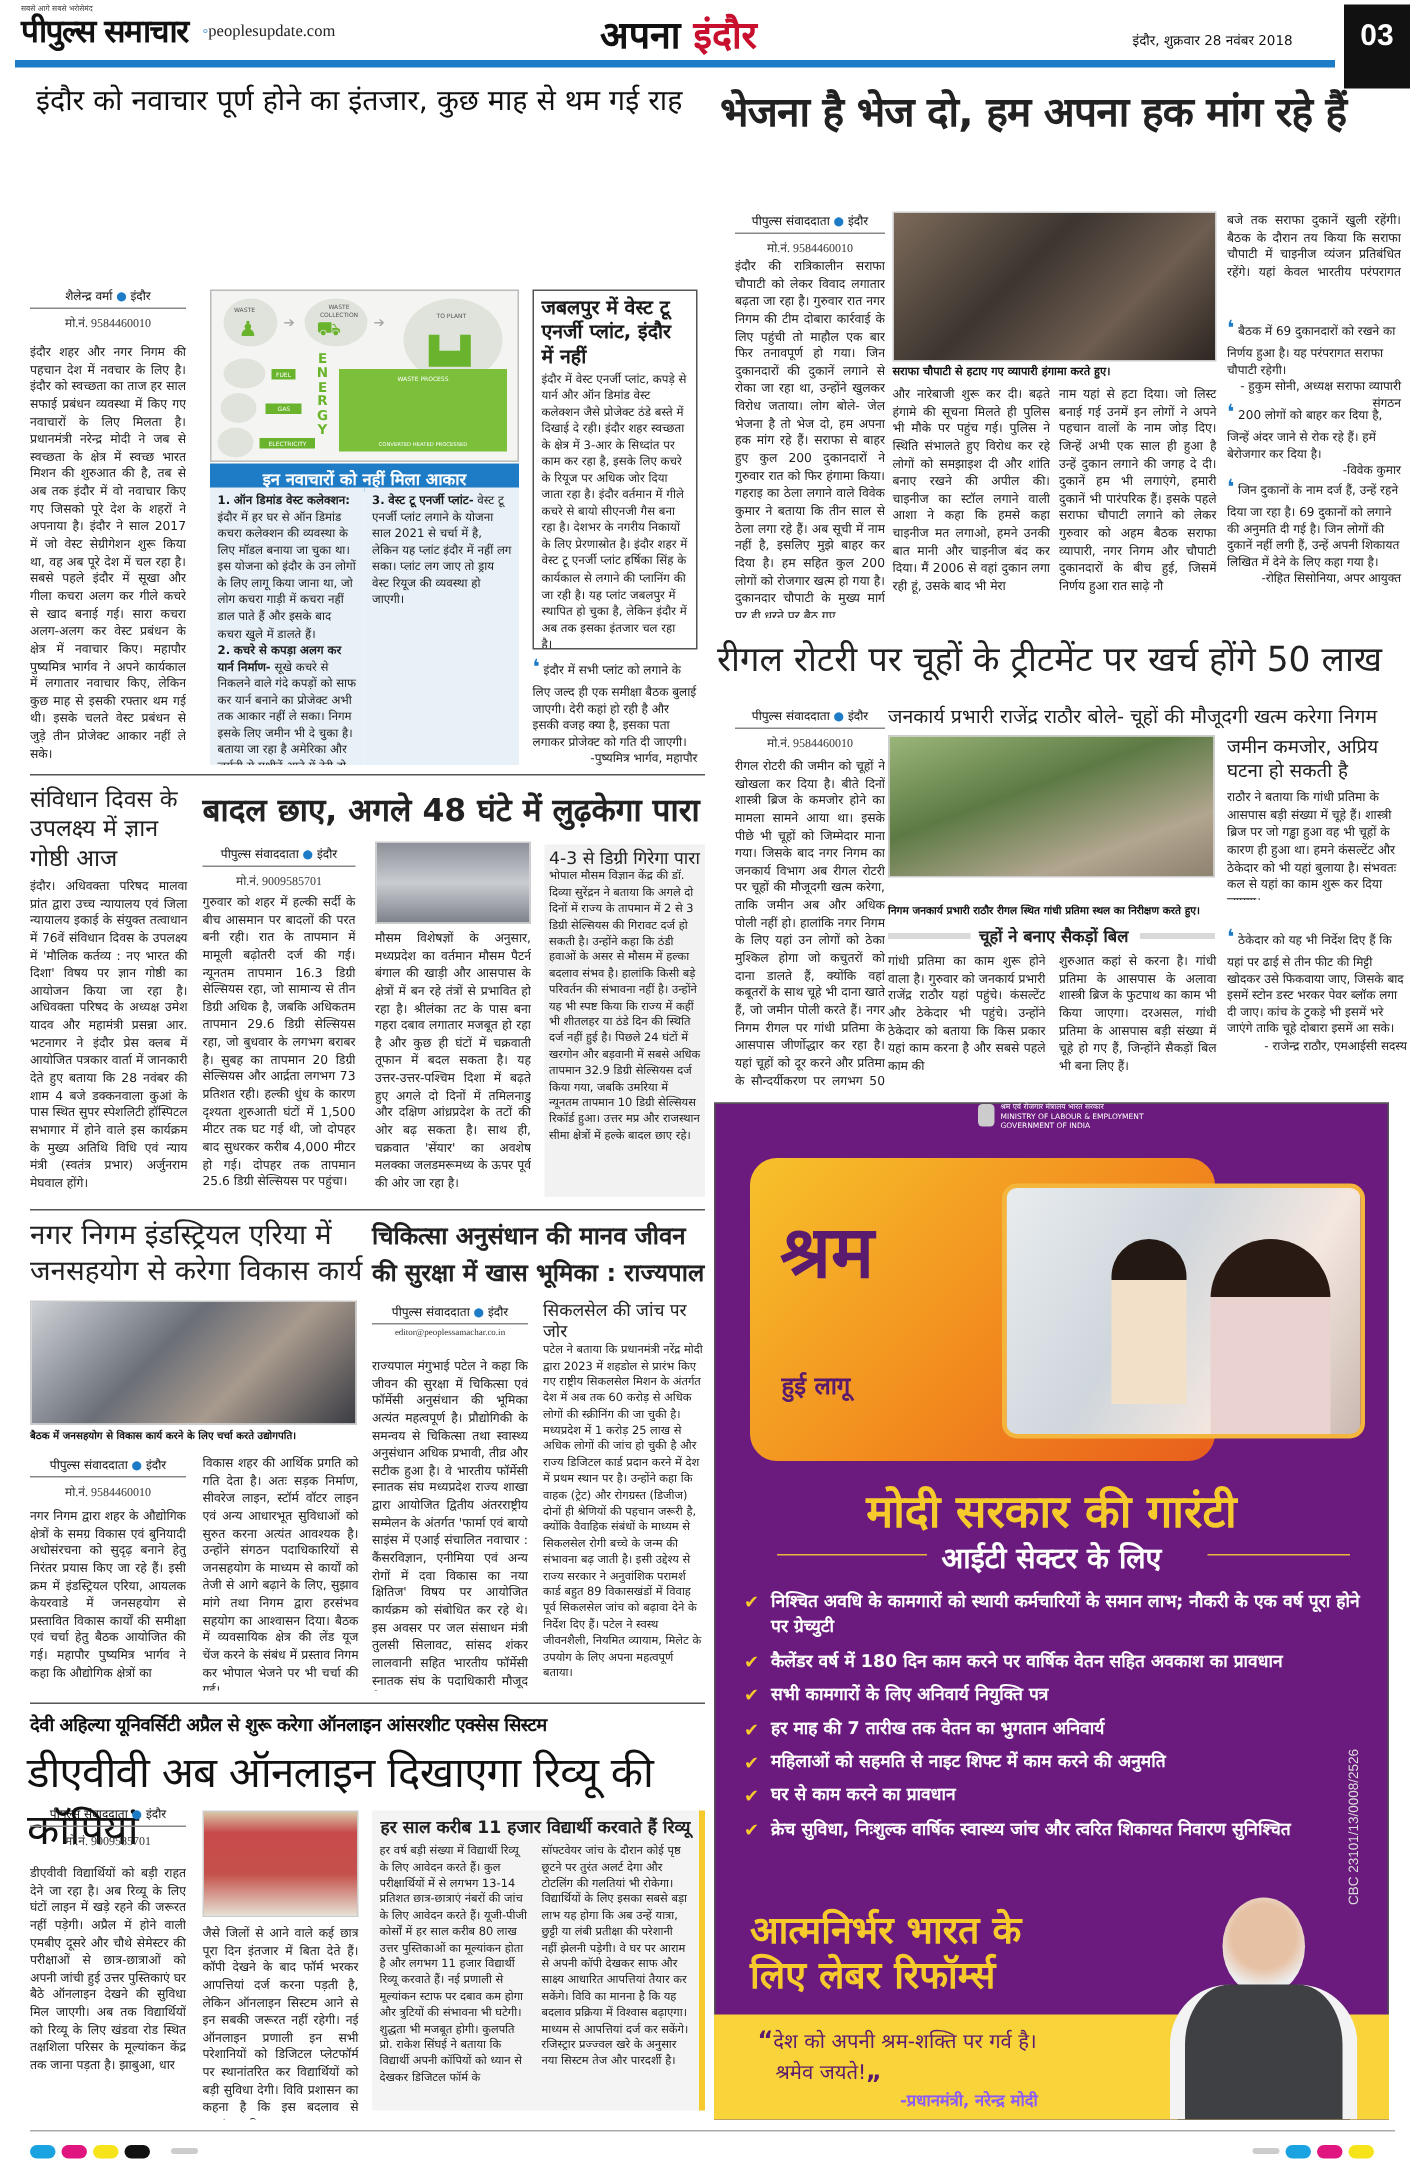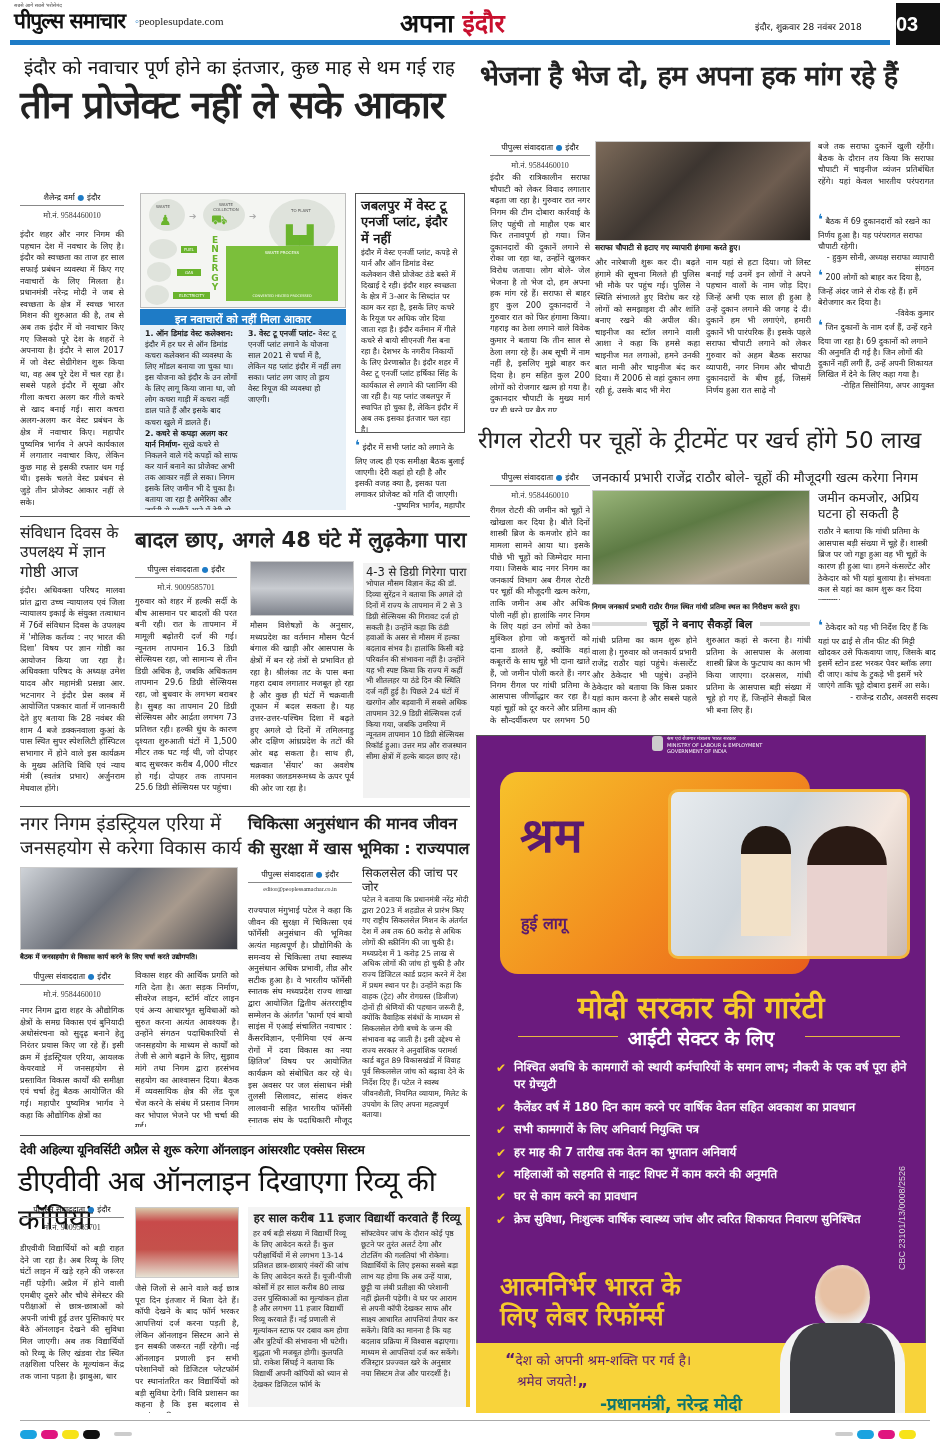--- a/index.html
+++ b/index.html
@@ -13,7 +13,7 @@
 .sec{left:400px;top:5px;font-size:25px;font-weight:bold;color:#111}
 .sec .red{color:#c8102e}
 .dateline{left:755px;top:20px;font-size:9px;color:#111}
-.pageno{left:896px;top:3px;width:44px;height:42px;background:#111;color:#fff;font-size:20px;font-weight:bold;text-align:left;line-height:42px;font-family:"Liberation Sans Narrow","Liberation Sans",sans-serif}
+.pageno{left:896px;top:3px;width:44px;height:56px;background:#111;color:#fff;font-size:20px;font-weight:bold;text-align:center;line-height:42px;font-family:"Liberation Sans Narrow","Liberation Sans",sans-serif}
 .bluebar{left:10px;top:40px;width:880px;height:5px;background:#1e7bc6}
 .kicker{font-size:19px;font-weight:normal;color:#111;line-height:1.15}
 .hl-xl{font-size:38px;font-weight:bold;line-height:1.18;color:#222;letter-spacing:-1px}

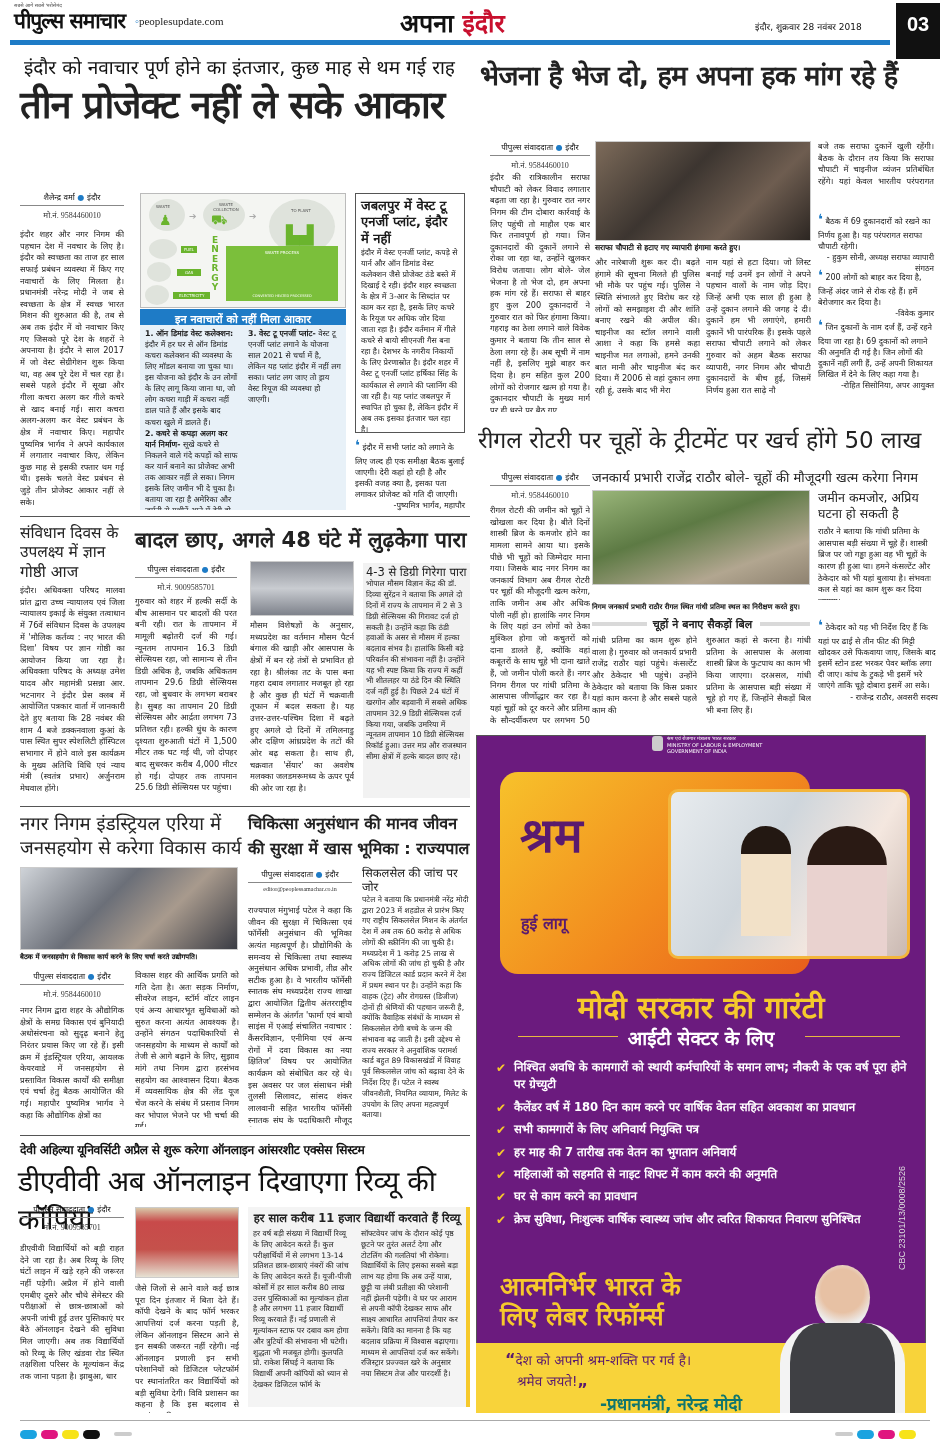--- a/index.html
+++ b/index.html
@@ -81,7 +81,6 @@
 
 <div class="abs kicker" style="left:24px;top:57px;width:440px">इंदौर को नवाचार पूर्ण होने का इंतजार, कुछ माह से थम गई राह</div>
 <div class="abs hl-xl" style="left:20px;top:83px;width:450px">
-  <div>तीन प्रोजेक्ट नहीं ले सके आकार</div>
 </div>
 <div class="abs" style="left:20px;top:191px;width:104px">
   <div class="byline"><span>शैलेन्द्र वर्मा</span> <span class="dot">●</span> <span>इंदौर</span></div>

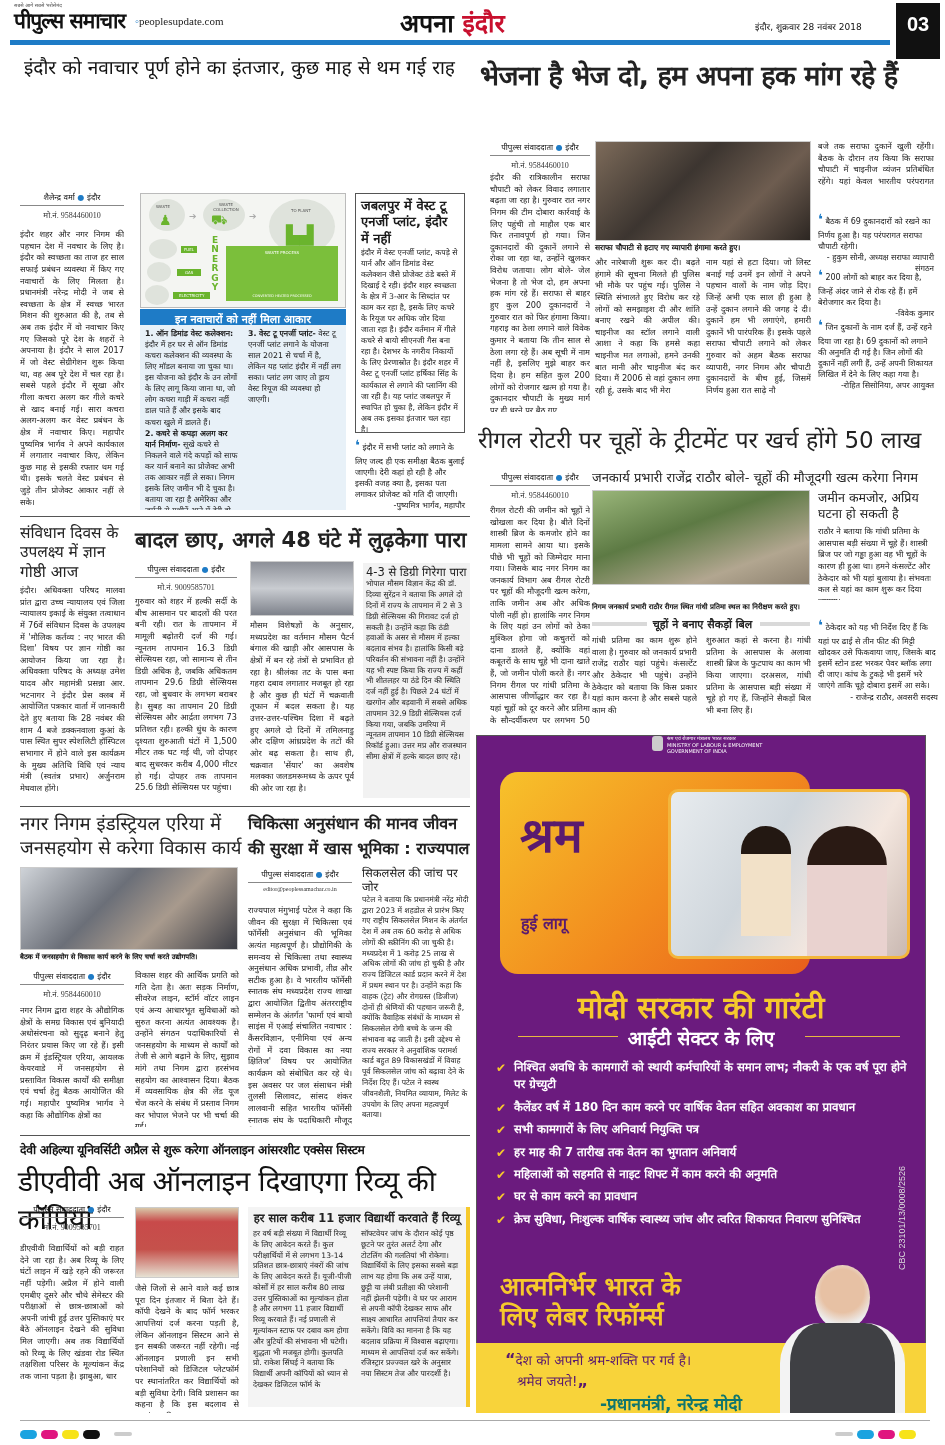--- a/index.html
+++ b/index.html
@@ -177,7 +177,7 @@
 <div class="abs body" style="left:818px;top:526px;width:120px;height:74px;overflow:hidden;text-align:left">राठौर ने बताया कि गांधी प्रतिमा के आसपास बड़ी संख्या में चूहे हैं। शास्त्री ब्रिज पर जो गड्ढा हुआ वह भी चूहों के कारण ही हुआ था। हमने कंसल्टेंट और ठेकेदार को भी यहां बुलाया है। संभवतः कल से यहां का काम शुरू कर दिया जाएगा।</div>
 <div class="abs quote" style="left:818px;top:616px;width:120px">
   <span class="qm">❛</span> <span>ठेकेदार को यह भी निर्देश दिए हैं कि यहां पर ढाई से तीन फीट की मिट्टी खोदकर उसे फिकवाया जाए, जिसके बाद इसमें स्टोन डस्ट भरकर पेवर ब्लॉक लगा दी जाए। कांच के टुकड़े भी इसमें भरे जाएंगे ताकि चूहे दोबारा इसमें आ सके।</span>
-  <div class="by">- राजेन्द्र राठौर, अवसरी सदस्य</div>
+  <div class="by">- राजेन्द्र राठौर, एमआईसी सदस्य</div>
 </div>
 
 <div class="abs hl-s" style="left:20px;top:524px;width:105px;font-size:15.5px">संविधान दिवस के उपलक्ष्य में ज्ञान गोष्ठी आज</div>

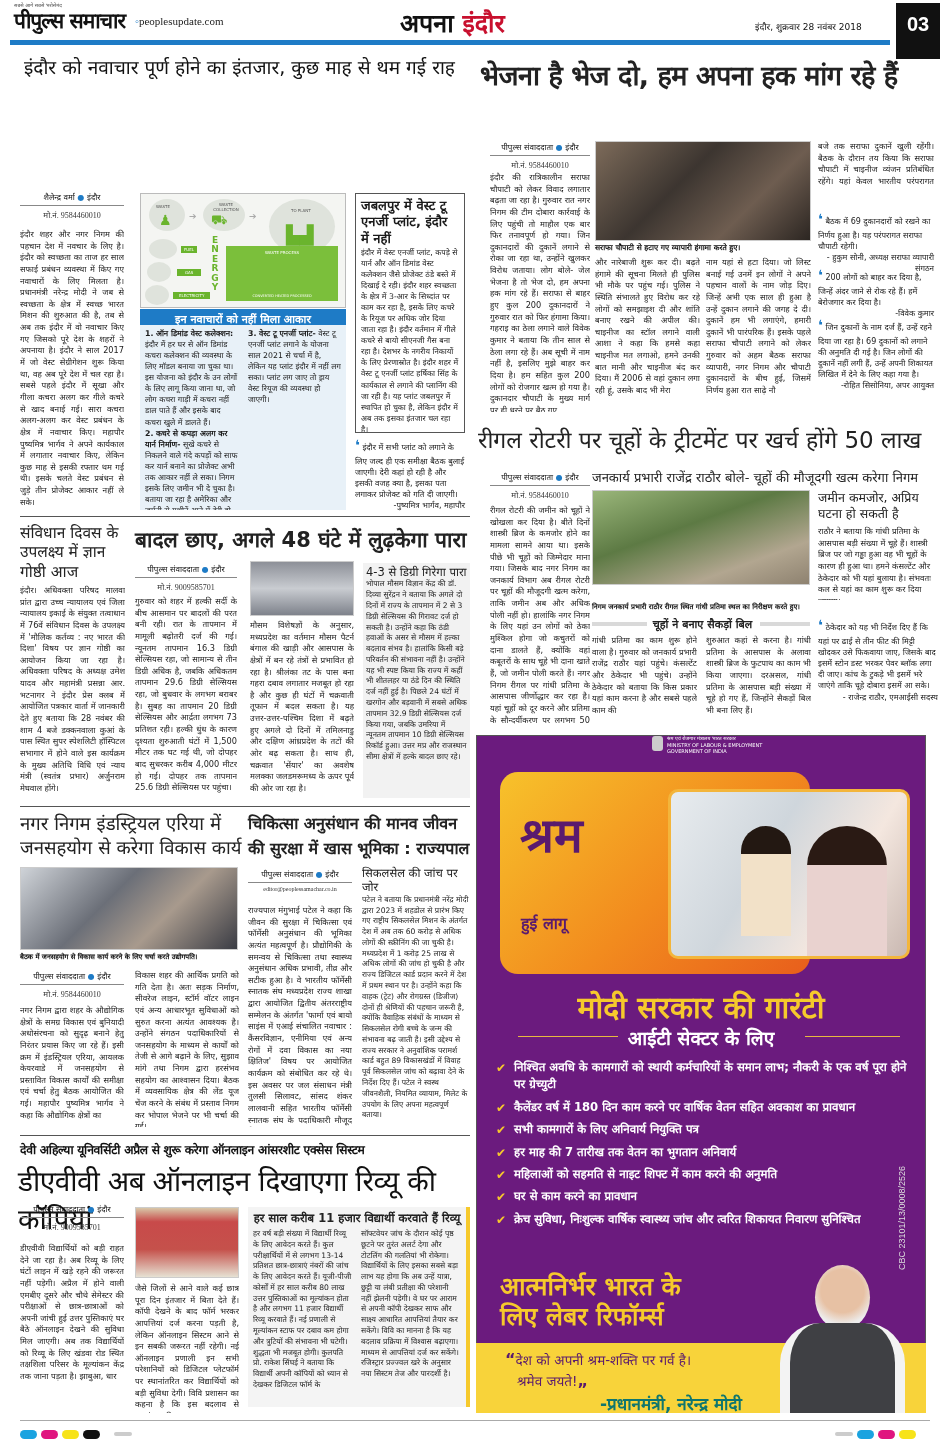--- a/index.html
+++ b/index.html
@@ -56,7 +56,7 @@
 .ad-yellow{left:476px;top:1343px;width:450px;height:70px;background:#f8d33a}
 .ad-quote{left:505px;top:1350px;font-size:13.5px;color:#5a1a6e;line-height:1.3}
 .ad-quote .q{font-weight:bold;font-size:16px}
-.ad-author{left:600px;top:1392px;font-size:17px;font-weight:bold;color:#0f766e}
+.ad-author{left:600px;top:1392px;font-size:11px;font-weight:bold;color:#8b5cf6}
 .ad-modi{left:765px;top:1265px;width:155px;height:148px}
 .ministry{left:652px;top:735px;font-size:5px;color:#fff;line-height:1.3}
 .emblem{left:652px;top:736px;width:11px;height:15px;border-radius:3px;background:#ccc}

